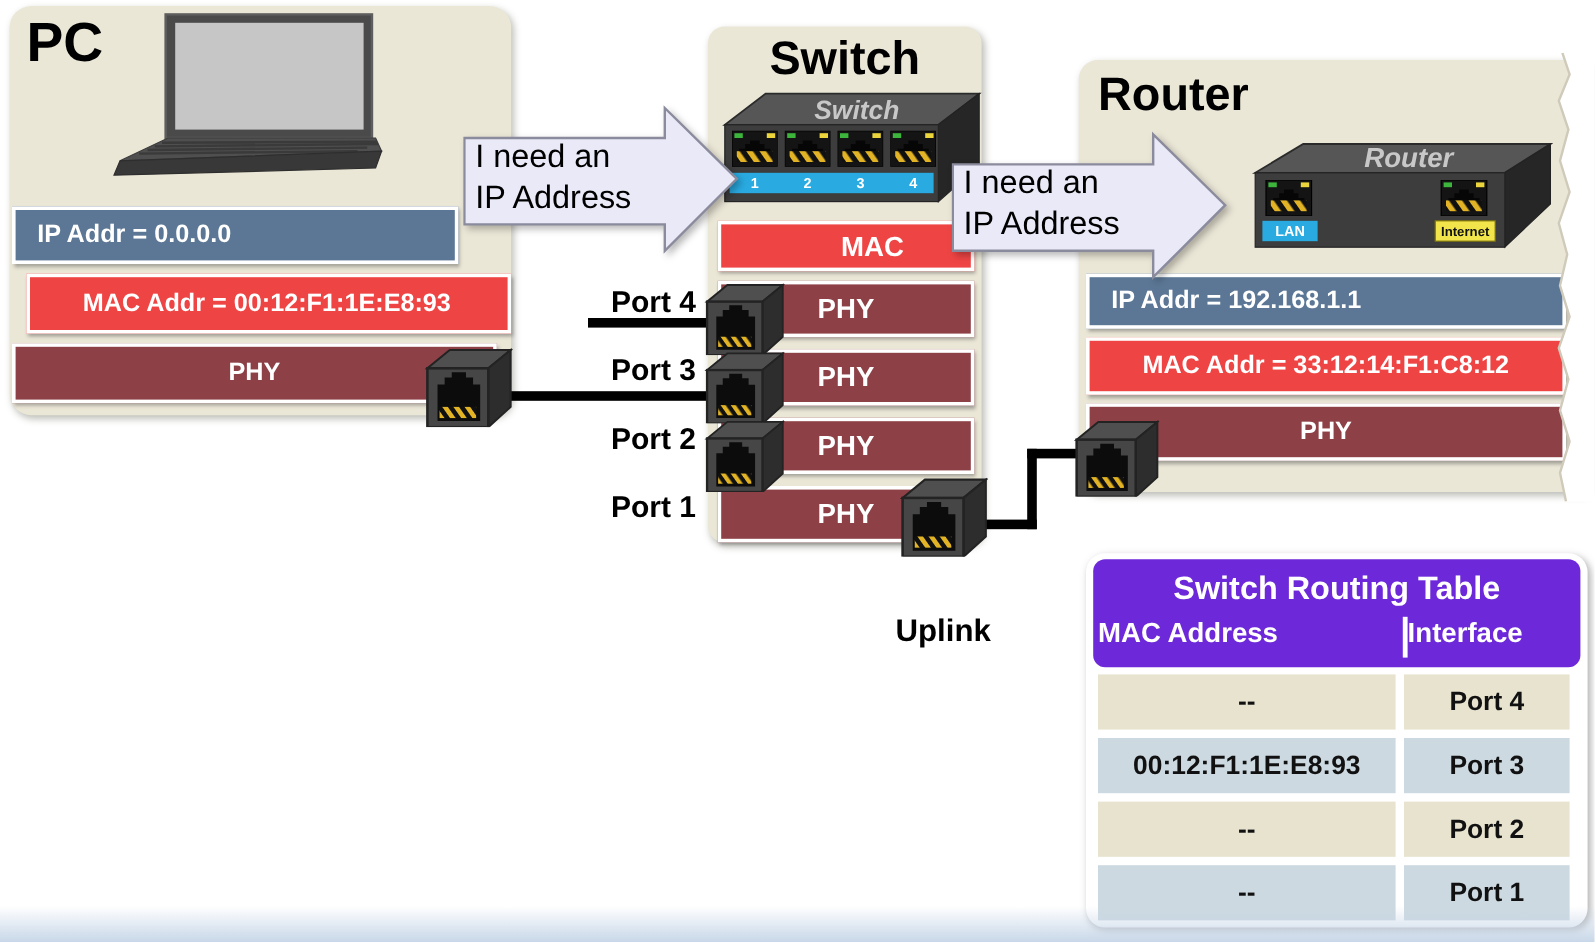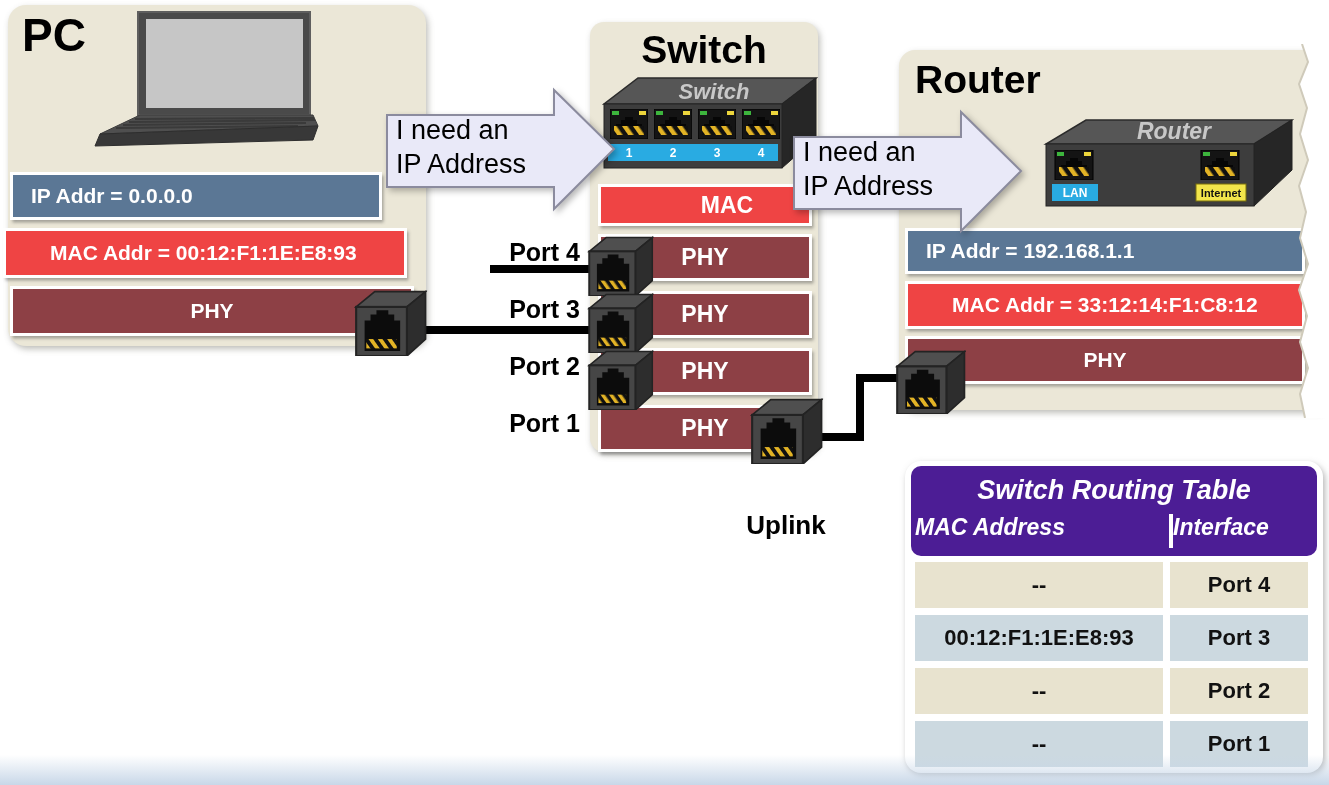--- a/index.html
+++ b/index.html
@@ -85,7 +85,7 @@
   <div class="row blue lpad" style="left:10px;top:172px;width:372px;height:48px;">
     <span>IP Addr = 0.0.0.0</span>
   </div>
-  <div class="row dark lpad" style="left:3px;top:228px;width:404px;height:50px;">
+  <div class="row dark lpad" style="left:22px;top:228px;width:404px;height:50px;">
     <span>MAC Addr = 00:12:F1:1E:E8:93</span>
   </div>
   <div class="row maroon" style="left:10px;top:286px;width:404px;height:50px;">

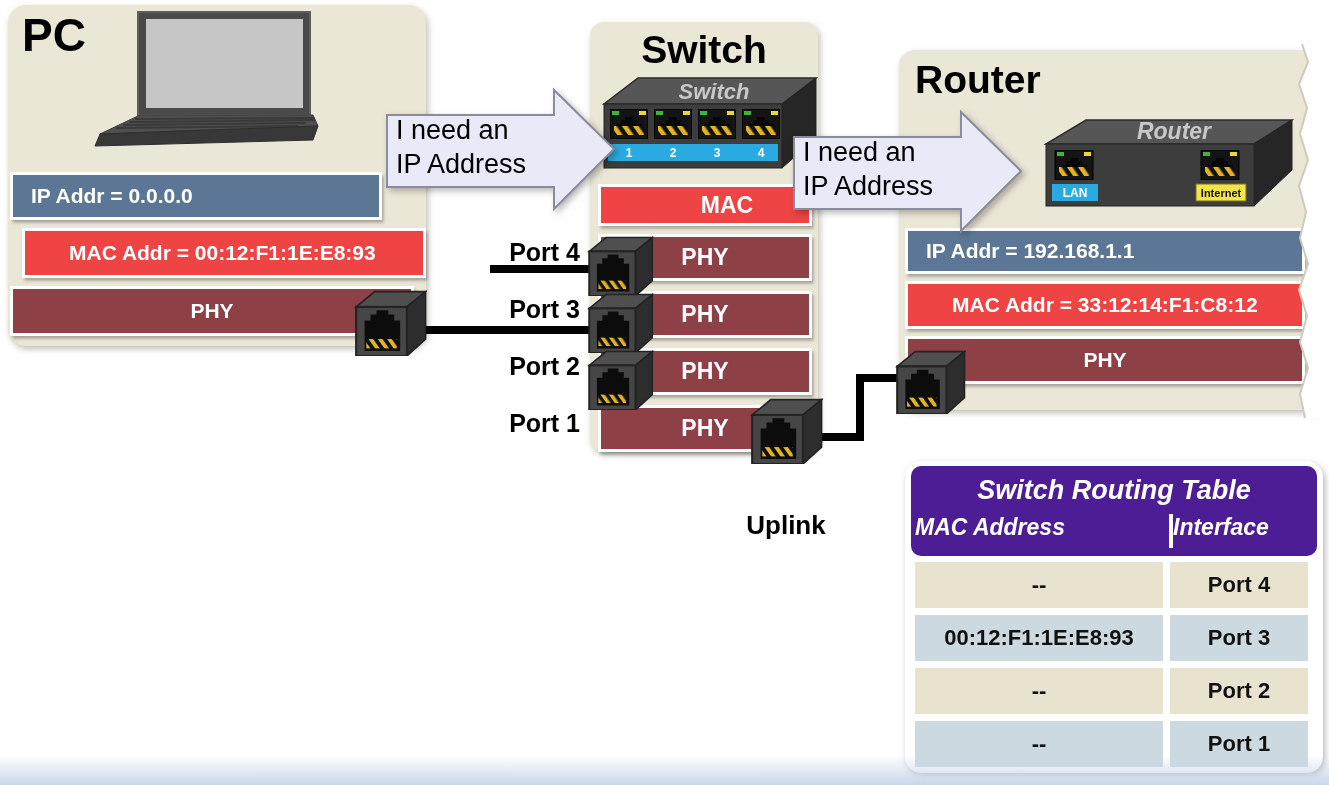--- a/index.html
+++ b/index.html
@@ -28,8 +28,8 @@
                 font-weight:bold;font-size:26px;z-index:12;margin-top:40px;}
   #rtable{position:absolute;left:905px;top:461px;width:418px;height:312px;background:#fff;
           border-radius:16px;box-shadow:2px 3px 6px rgba(110,110,110,.5);z-index:5;}
-  #rtable .thead{position:absolute;left:6px;top:5px;width:406px;height:90px;background:#4c1d95;
-          border-radius:10px;font-style:italic;}
+  #rtable .thead{position:absolute;left:6px;top:5px;width:406px;height:90px;background:#6d28d9;
+          border-radius:10px;}
   #rtable .ttitle{position:absolute;left:0;top:9px;width:100%;text-align:center;color:#fff;
           font-weight:bold;font-size:27px;}
   #rtable .tcol{position:absolute;top:48px;color:#fff;font-weight:bold;font-size:23px;

